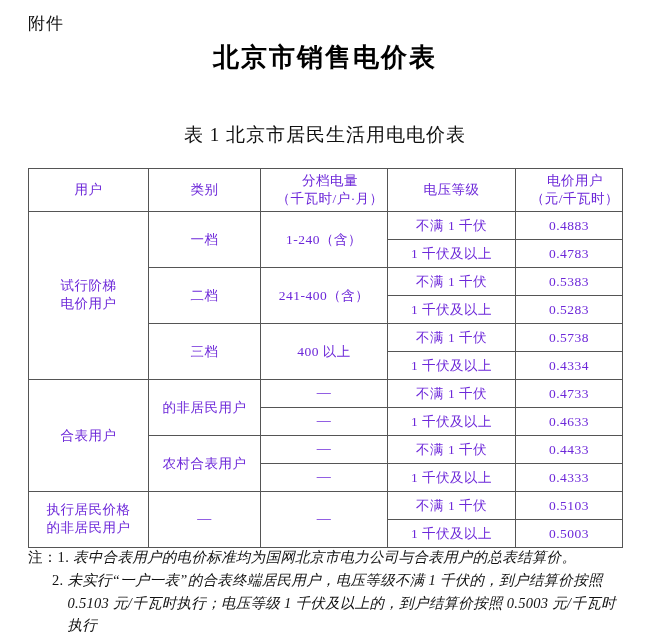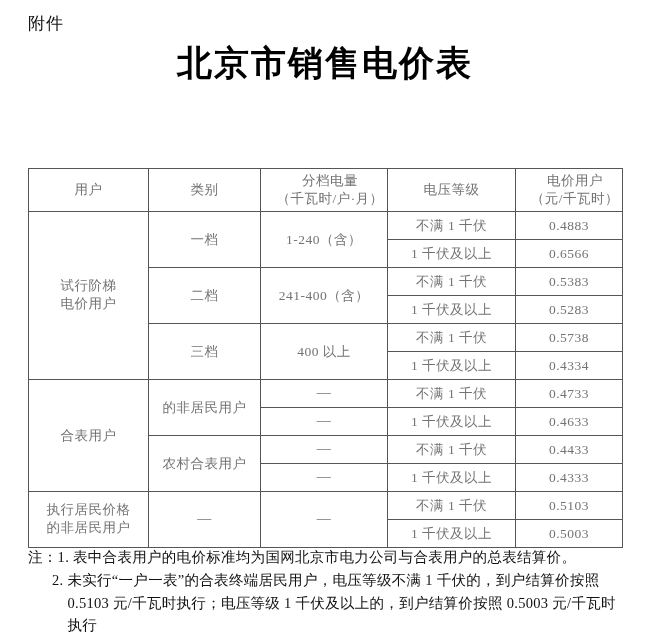--- a/index.html
+++ b/index.html
@@ -43,7 +43,7 @@
     text-align: center;
     font-family: "Liberation Sans", "DejaVu Sans", sans-serif;
     font-weight: bold;
-    font-size: 35px;
+    font-size: 26px;
     letter-spacing: 2px;
     color: #000;
   }

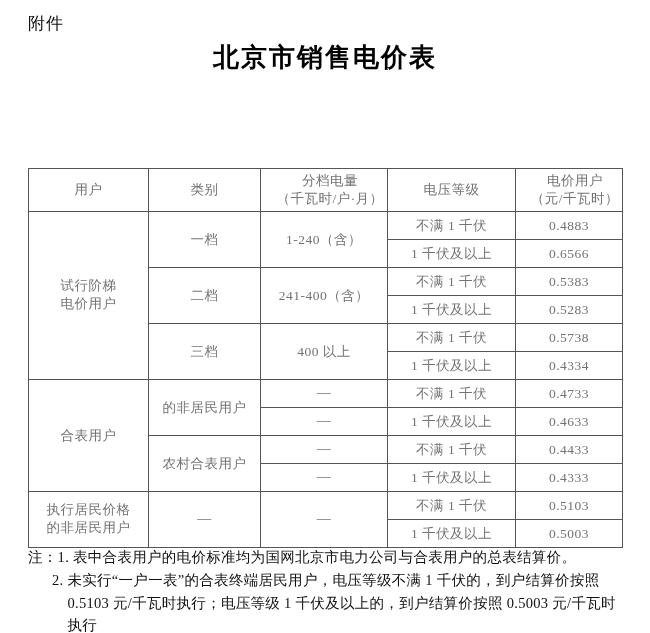--- a/index.html
+++ b/index.html
@@ -150,6 +150,7 @@
 
   <div class="doc-title">北京市销售电价表</div>
 
+  <div class="table-caption">表 1 北京市居民生活用电电价表</div>
 
   <div class="table-wrap">
     <table class="price-table">

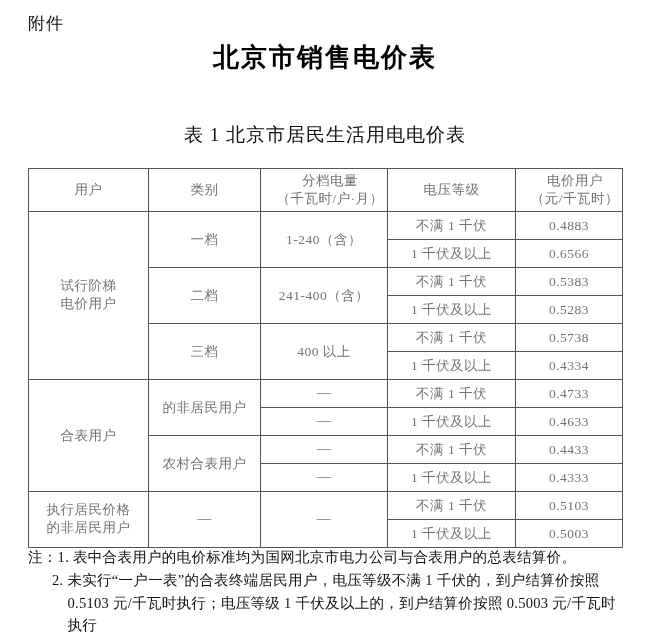--- a/index.html
+++ b/index.html
@@ -74,7 +74,7 @@
     table-layout: fixed;
     font-family: "Liberation Serif", "DejaVu Serif", serif;
     font-size: 13.5px;
-    color: #737373;
+    color: #6d28d9;
   }
   table.price-table td,
   table.price-table th {

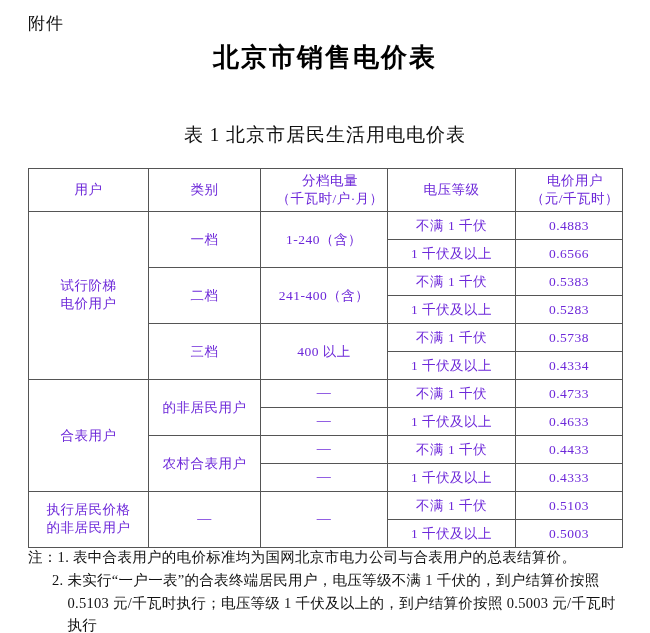--- a/index.html
+++ b/index.html
@@ -190,7 +190,7 @@
         </tr>
         <tr>
           <td>1 千伏及以上</td>
-          <td>0.6566</td>
+          <td>0.4783</td>
         </tr>
 
         <tr>

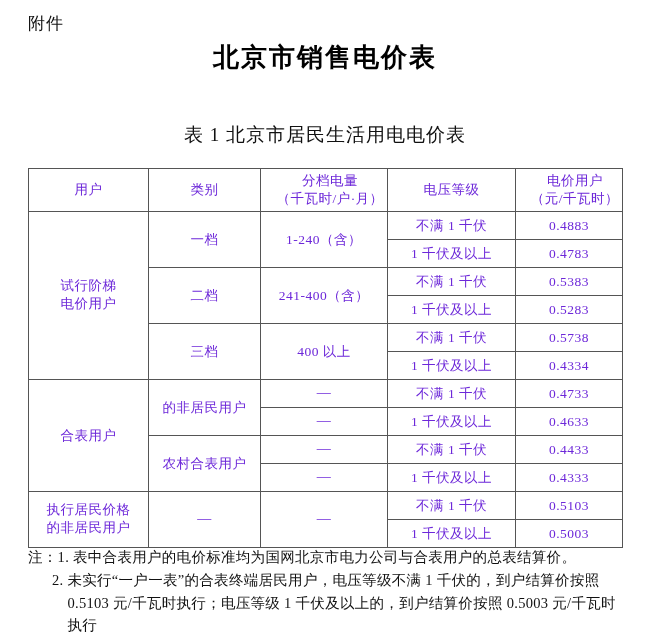--- a/index.html
+++ b/index.html
@@ -131,6 +131,7 @@
   }
   .note-body {
     flex: 1 1 auto;
+    font-style: italic;
   }
   .note-row-2 {
     margin-top: 1px;

